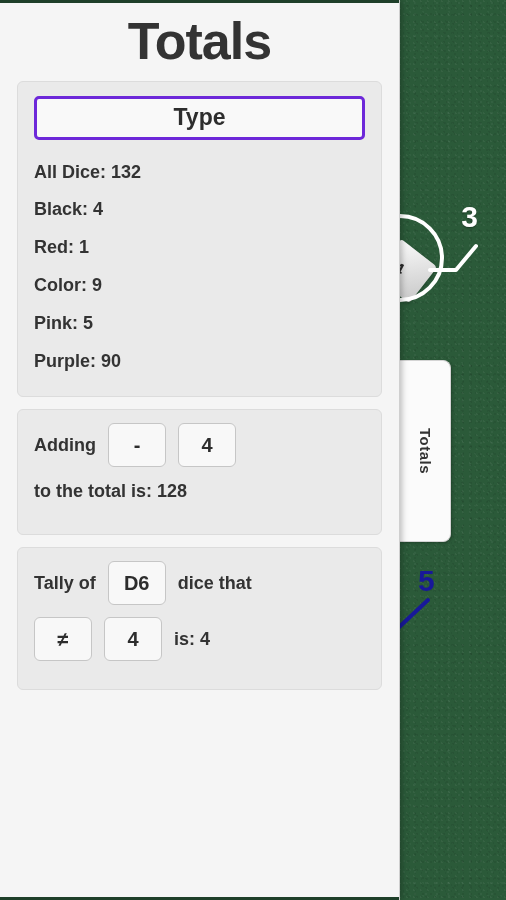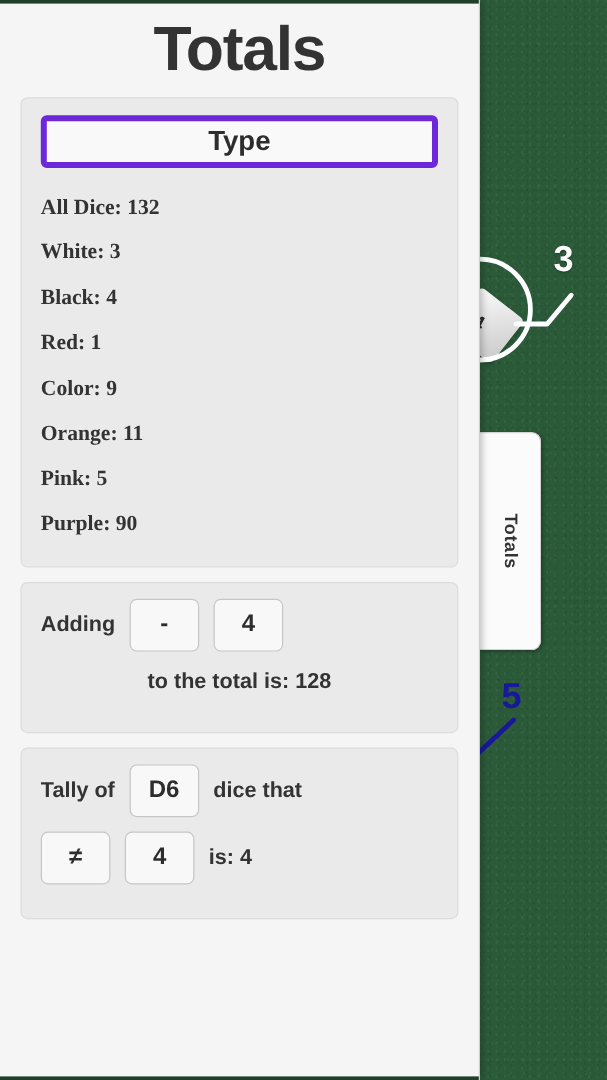--- a/index.html
+++ b/index.html
@@ -158,7 +158,7 @@
   .toggle-btn {
     flex: 1;
     height: 44px;
-    border: 5px solid #6d28d9;
+    border: 3px solid #6d28d9;
     border-radius: 5px;
     background: #f9f9f9;
     color: #2d2d2d;

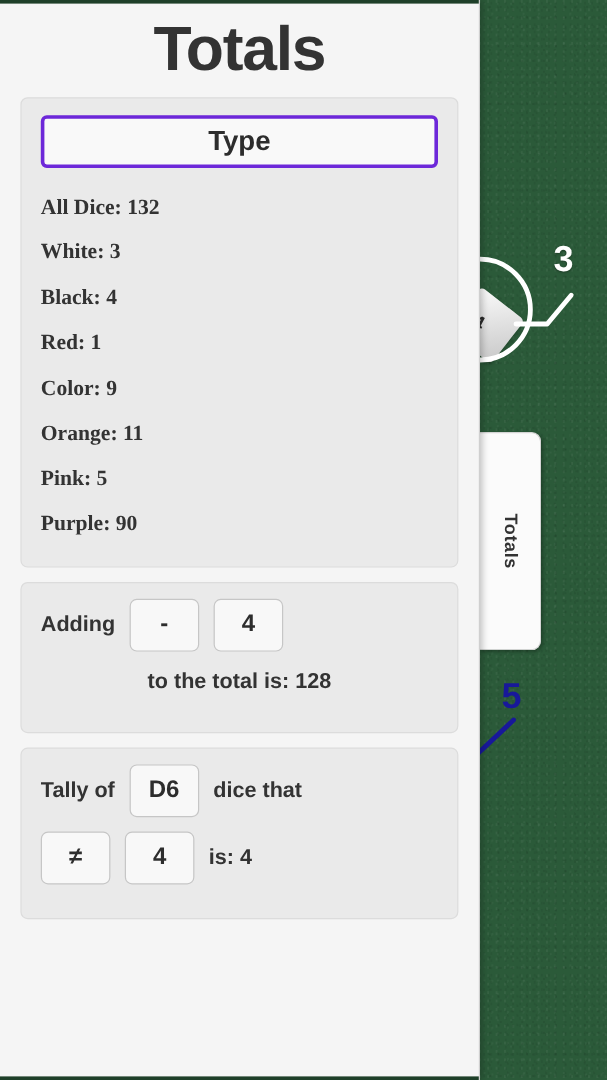--- a/index.html
+++ b/index.html
@@ -177,7 +177,7 @@
   }
 
   
-  .totals-list { margin: 0; padding: 0; list-style: none; font-family: Liberation Serif, serif; }
+  .totals-list { margin: 0; padding: 0; list-style: none; }
   .totals-row {
     font-size: 18px;
     font-weight: bold;

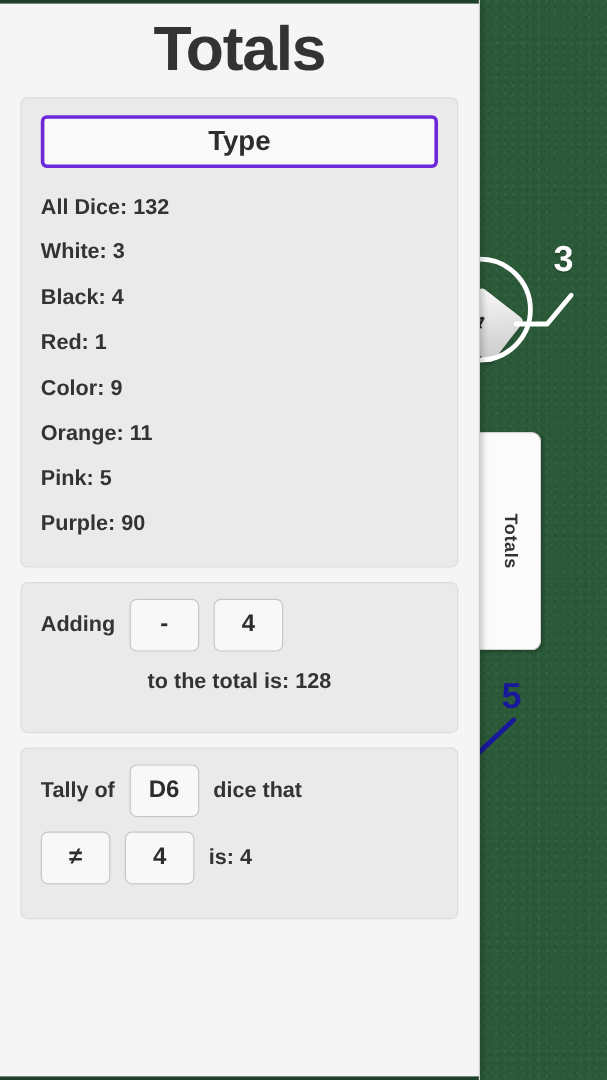--- a/index.html
+++ b/index.html
@@ -277,10 +277,6 @@
       <li class="totals-row">
         <span>All Dice:</span>
         <span>132</span>
-      </li>
-      <li class="totals-row">
-        <span>White:</span>
-        <span>3</span>
       </li>
       <li class="totals-row">
         <span>Black:</span>

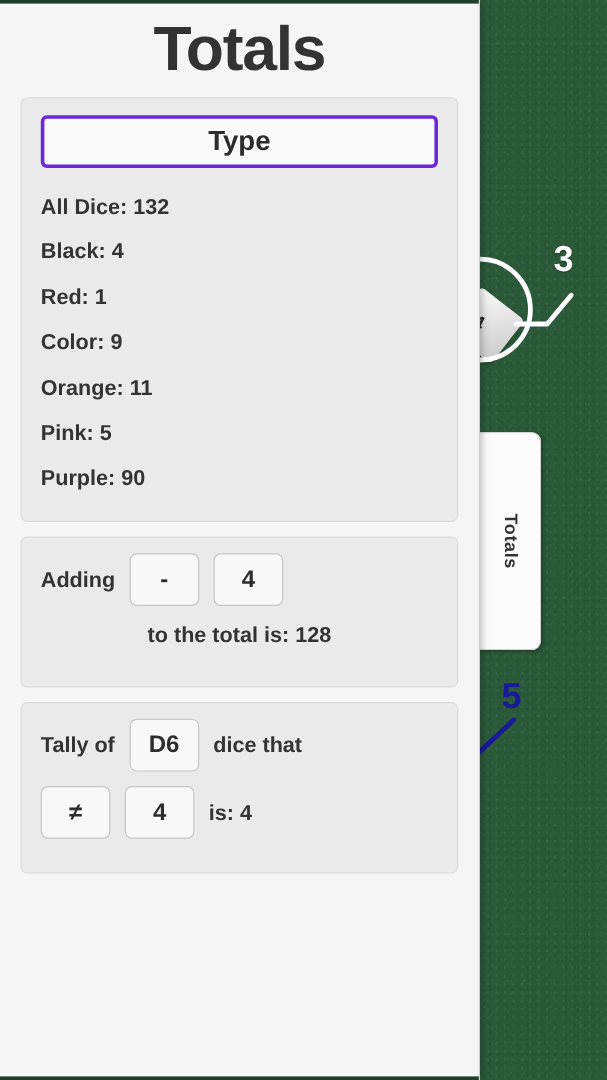--- a/index.html
+++ b/index.html
@@ -289,10 +289,6 @@
       <li class="totals-row">
         <span>Color:</span>
         <span>9</span>
-      </li>
-      <li class="totals-row">
-        <span>Orange:</span>
-        <span>11</span>
       </li>
       <li class="totals-row">
         <span>Pink:</span>

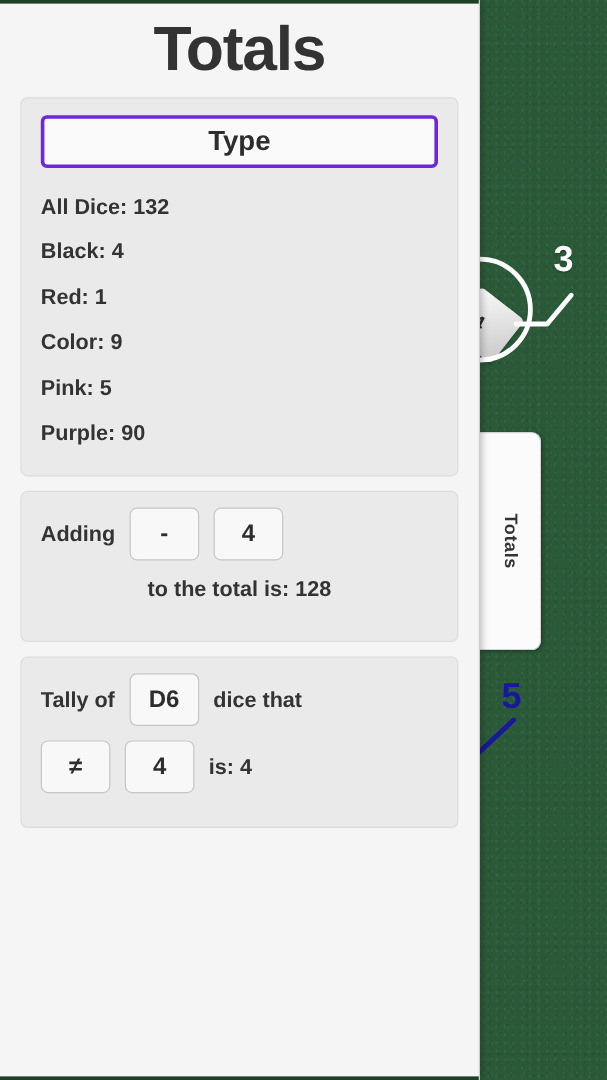--- a/index.html
+++ b/index.html
@@ -223,7 +223,6 @@
     color: #333333;
     margin-top: 14px;
     white-space: nowrap;
-    text-align: center;
   }
 
   

